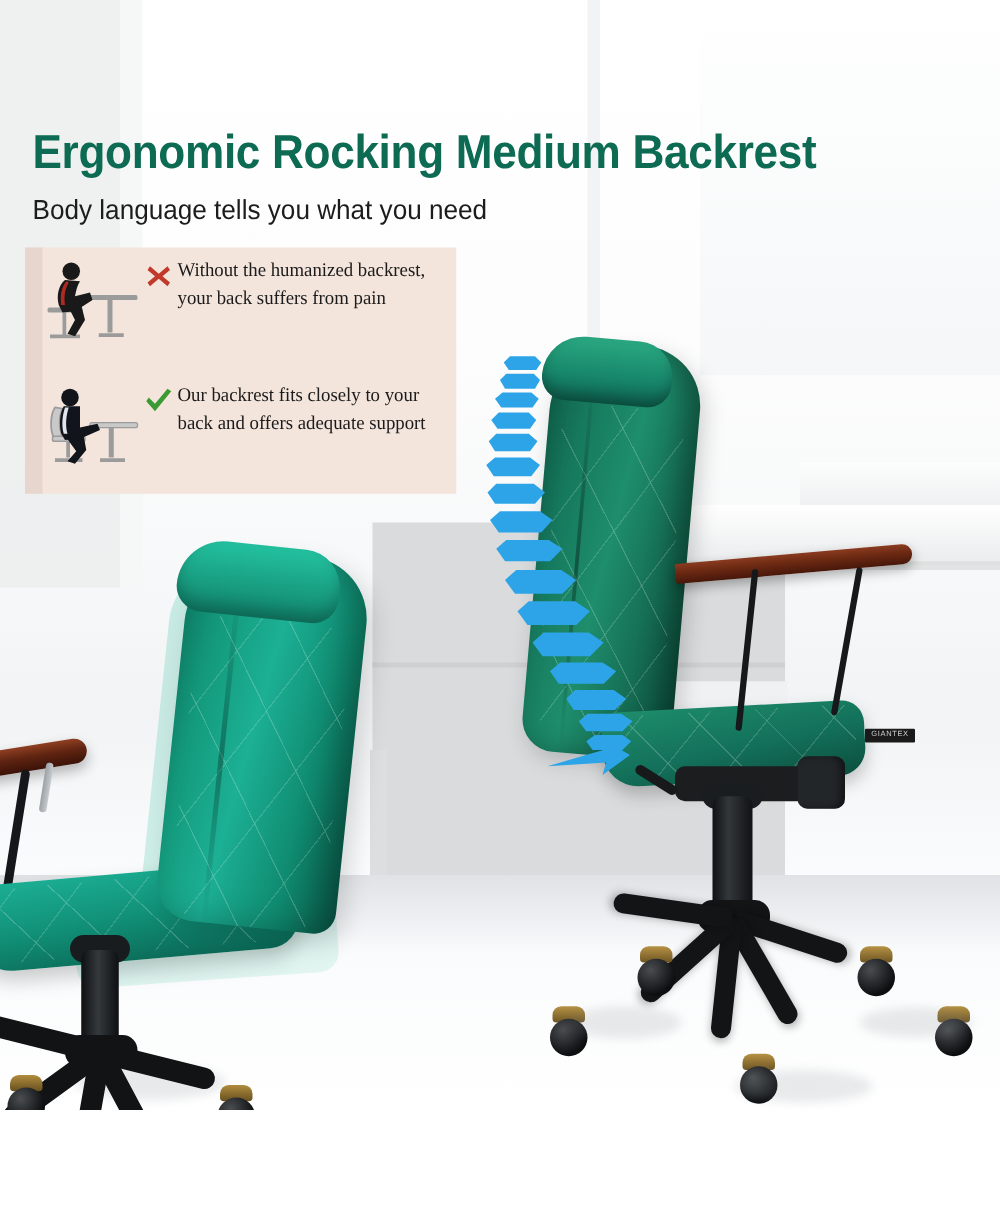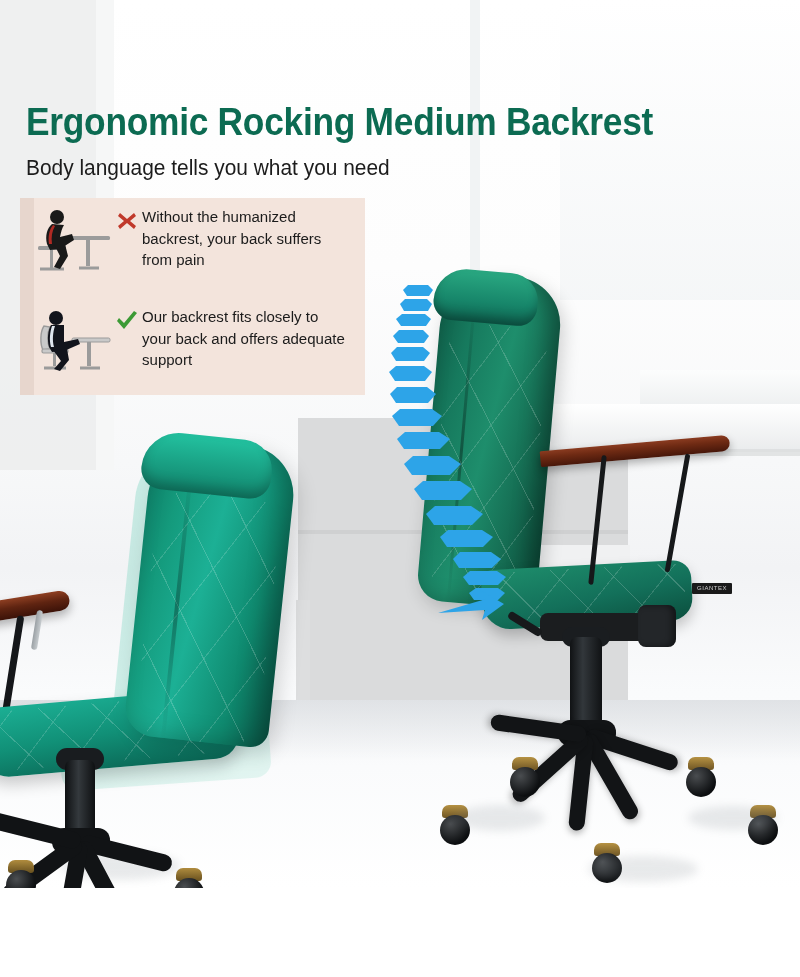--- a/index.html
+++ b/index.html
@@ -146,7 +146,7 @@
   .infobox{position:absolute;left:20px;top:198px;width:345px;height:197px;background:#f3e4dc;}
   .infobox-strip{position:absolute;left:20px;top:198px;width:14px;height:197px;background:#e7d6cd;}
   .inforow{position:absolute;display:flex;align-items:flex-start;}
-  .row1{left:36px;top:206px;}
+  .row1{left:36px;top:206px;font-family:Liberation Serif, serif;}
   .row2{left:36px;top:306px;}
   .picto{width:76px;height:72px;position:relative;flex:0 0 76px;}
   .mark{width:30px;flex:0 0 30px;display:flex;justify-content:center;padding-top:4px;}

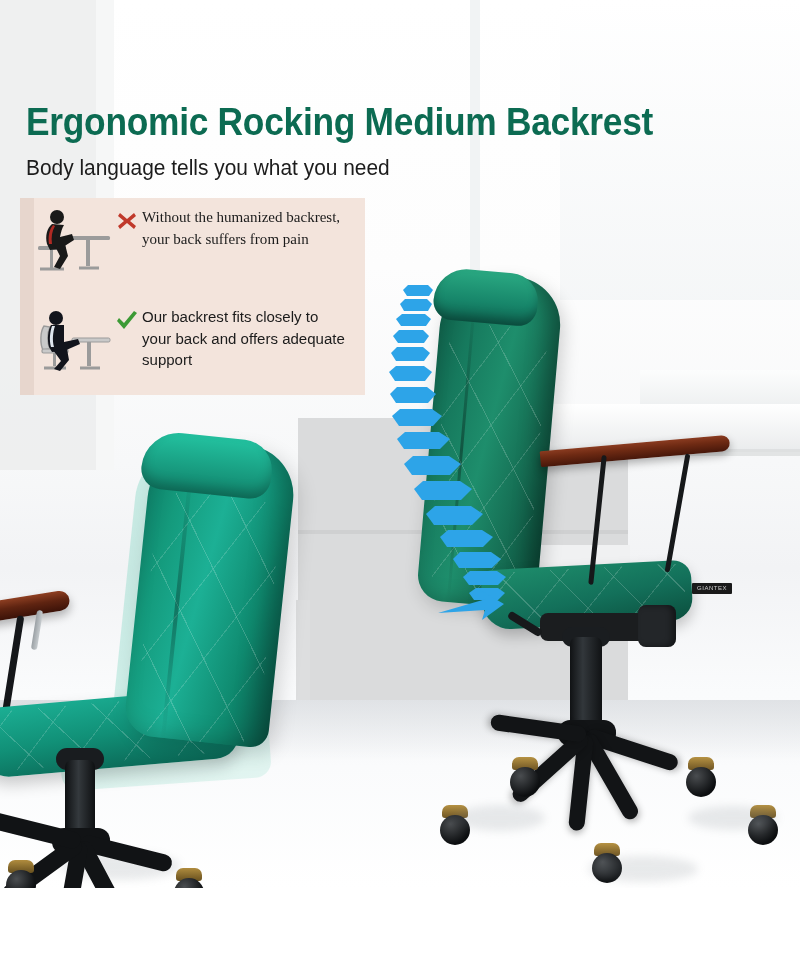--- a/index.html
+++ b/index.html
@@ -147,7 +147,7 @@
   .infobox-strip{position:absolute;left:20px;top:198px;width:14px;height:197px;background:#e7d6cd;}
   .inforow{position:absolute;display:flex;align-items:flex-start;}
   .row1{left:36px;top:206px;font-family:Liberation Serif, serif;}
-  .row2{left:36px;top:306px;}
+  .row2{left:36px;top:306px;font-family:Liberation Serif, serif;}
   .picto{width:76px;height:72px;position:relative;flex:0 0 76px;}
   .mark{width:30px;flex:0 0 30px;display:flex;justify-content:center;padding-top:4px;}
   .mark svg{display:block;}

